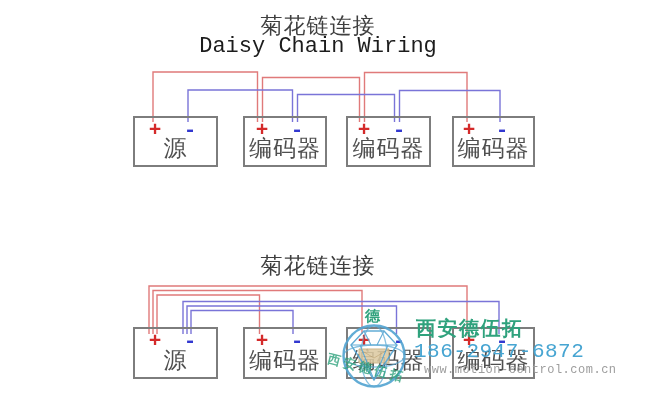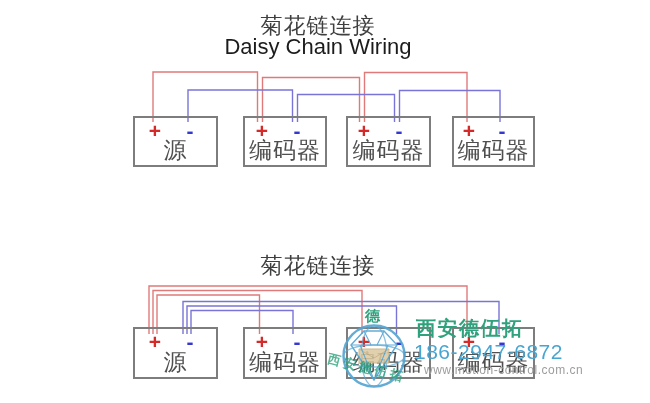--- a/index.html
+++ b/index.html
@@ -6,7 +6,7 @@
   .stage{
     position:relative;width:650px;height:403px;overflow:hidden;
     background:var(--page-bg,#ffffff);
-    font-family:Liberation Sans, sans-serif;
+    font-family:Liberation Mono, monospace;
   }
   .abs{position:absolute;}
   .title-zh{font-size:22px;letter-spacing:1px;color:var(--title-zh,#3f3f3f);white-space:nowrap;transform:translateX(-50%);}

